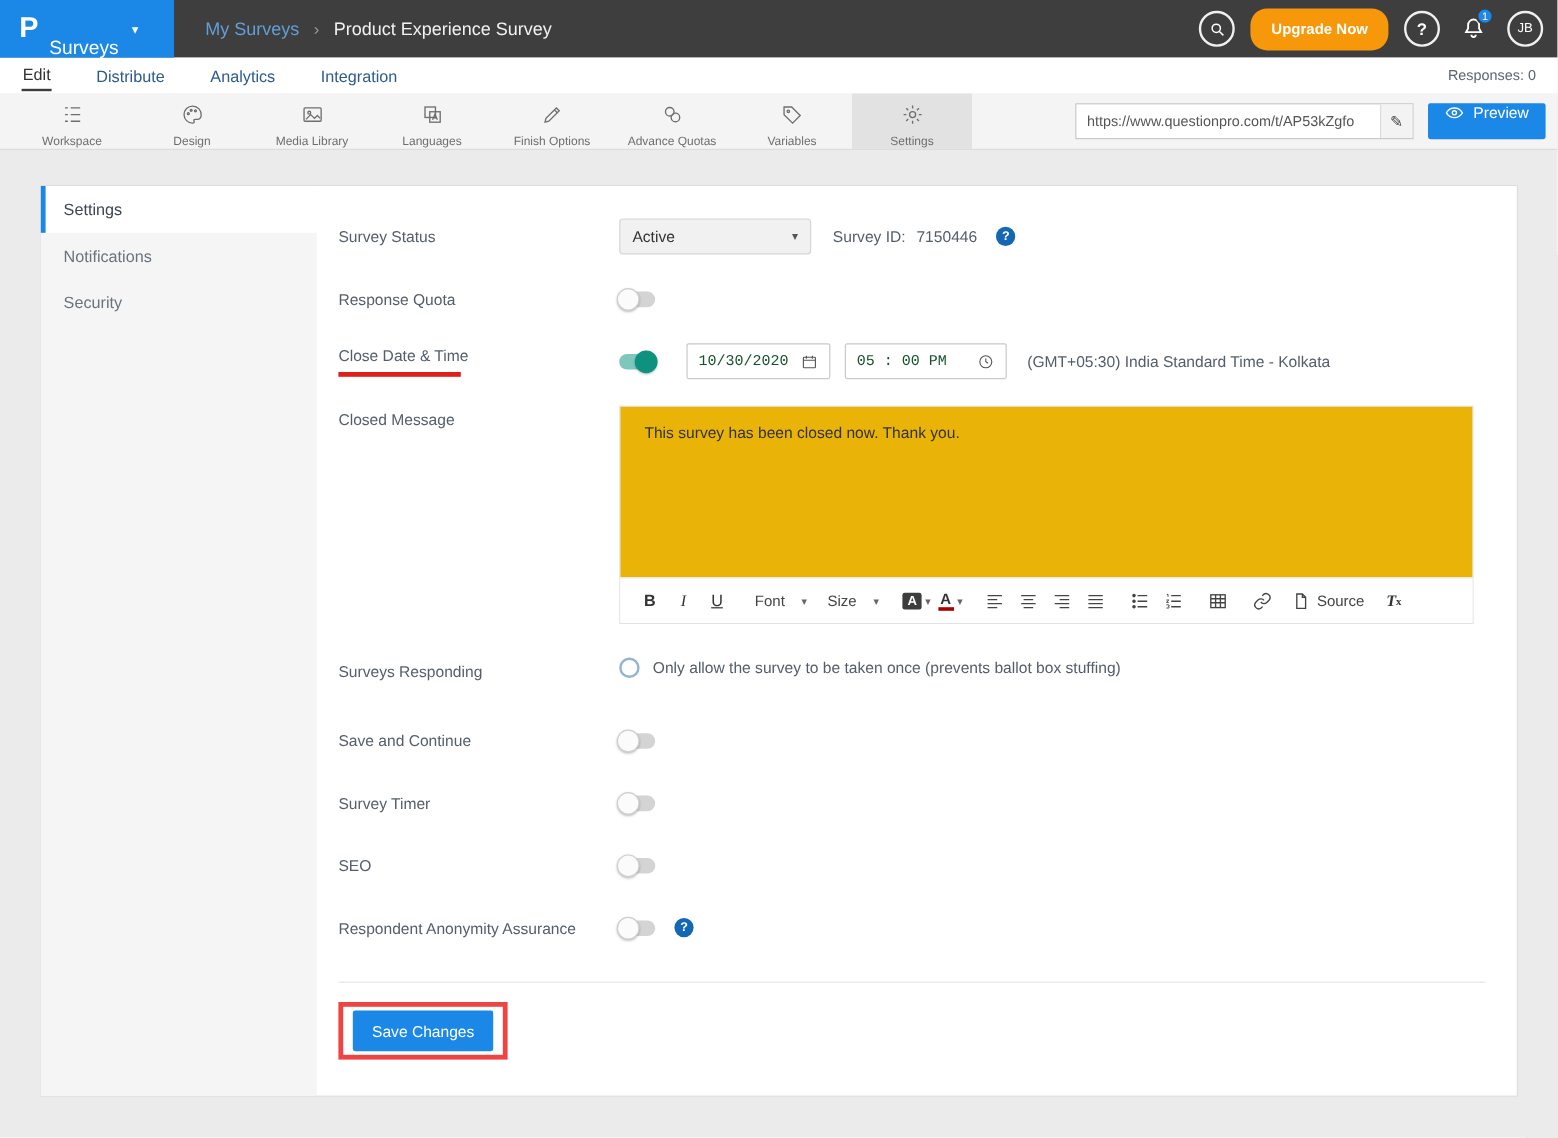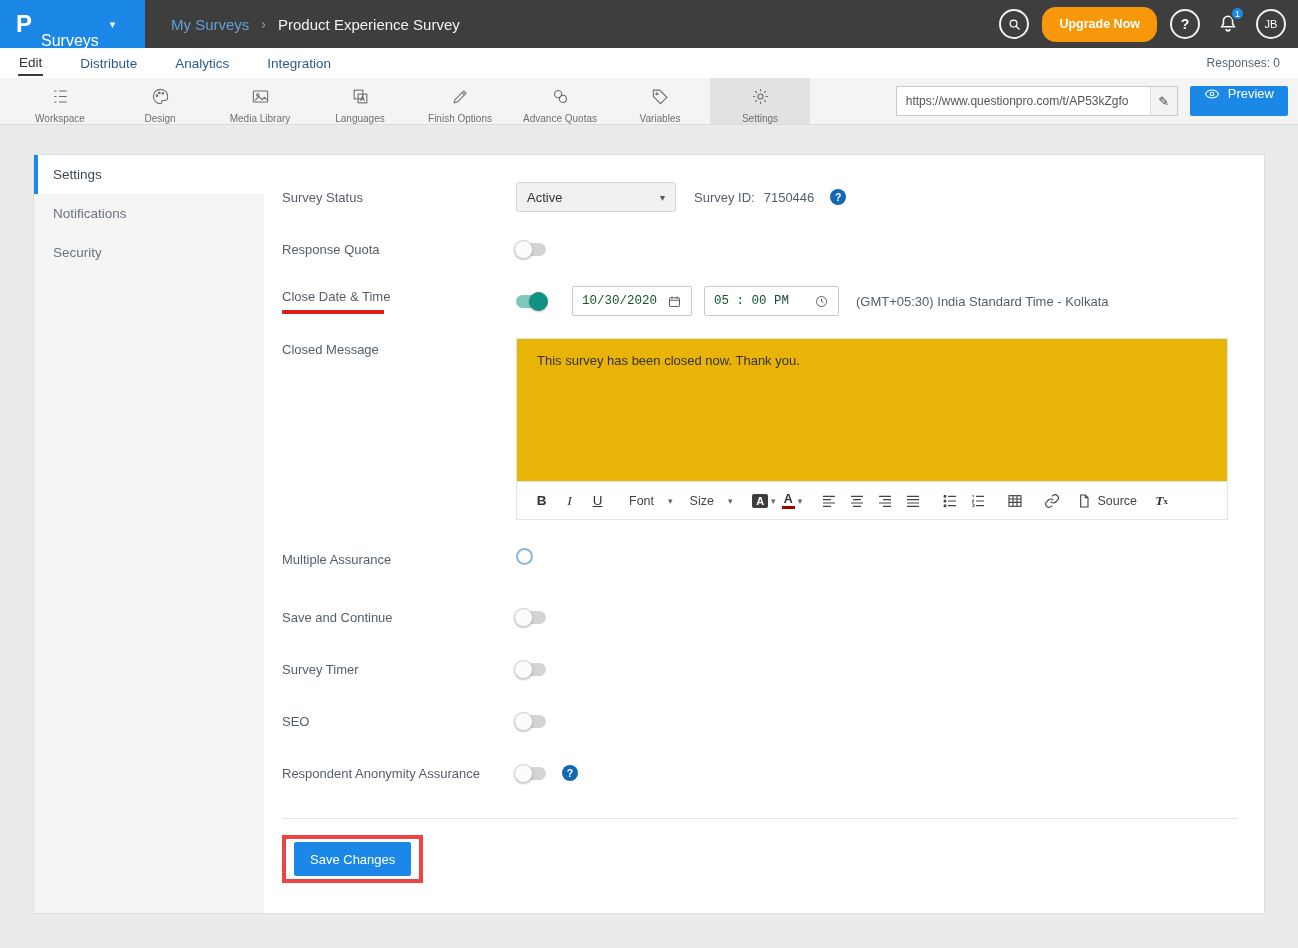--- a/index.html
+++ b/index.html
@@ -371,7 +371,7 @@
 
     
     <div class="frow top" style="margin-bottom:24px;">
-      <span class="flabel">Multiple Assurance</span>
+      <span class="flabel">Surveys Responding</span>
       <div>
         <label class="radio-row" style="margin-bottom:0;">
           <span class="radio"></span>

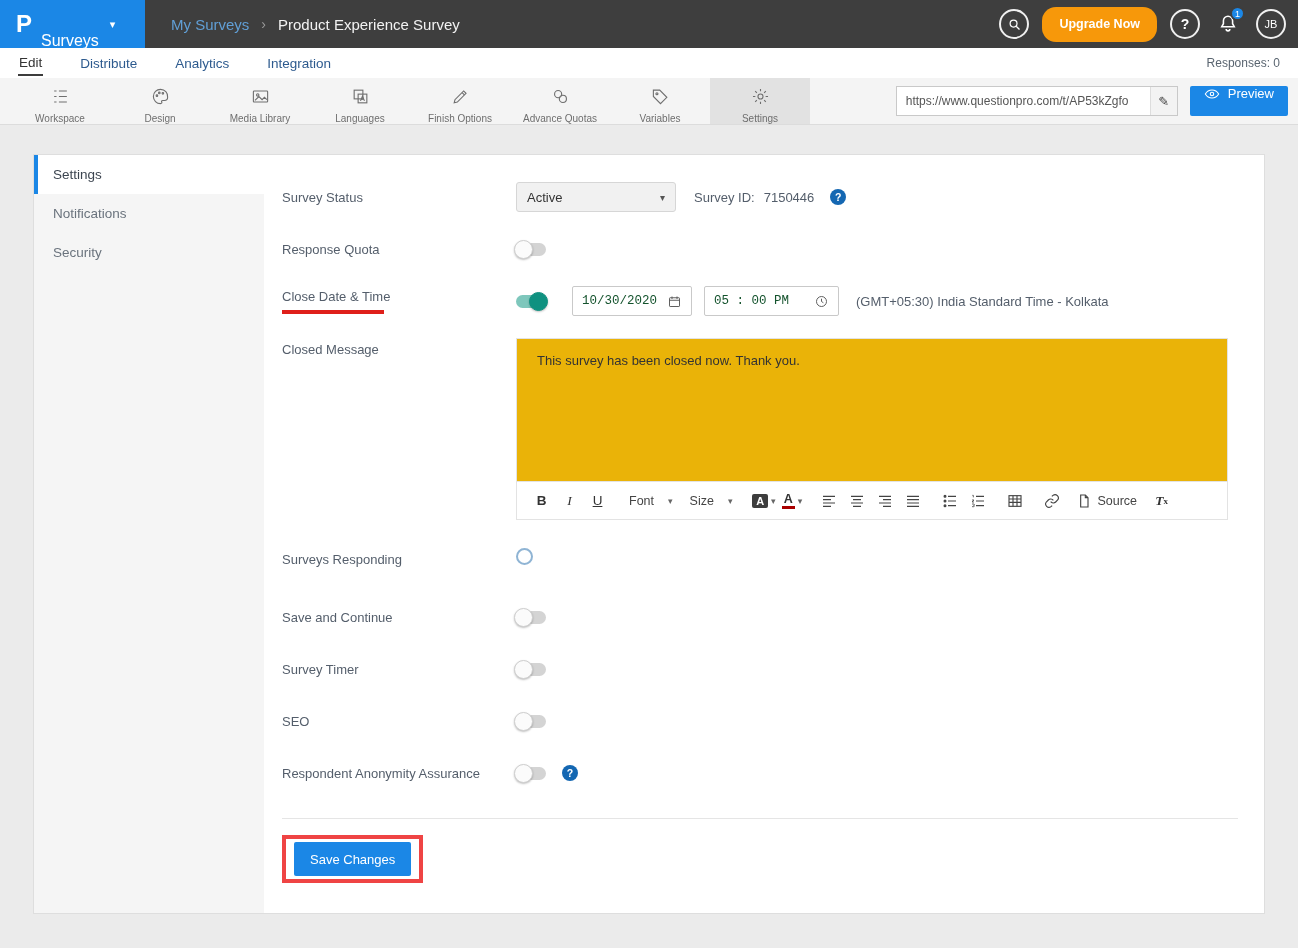--- a/index.html
+++ b/index.html
@@ -375,6 +375,7 @@
       <div>
         <label class="radio-row" style="margin-bottom:0;">
           <span class="radio"></span>
+          <span class="radio-label">Only allow the survey to be taken once (prevents ballot box stuffing)</span>
         </label>
       </div>
     </div>

